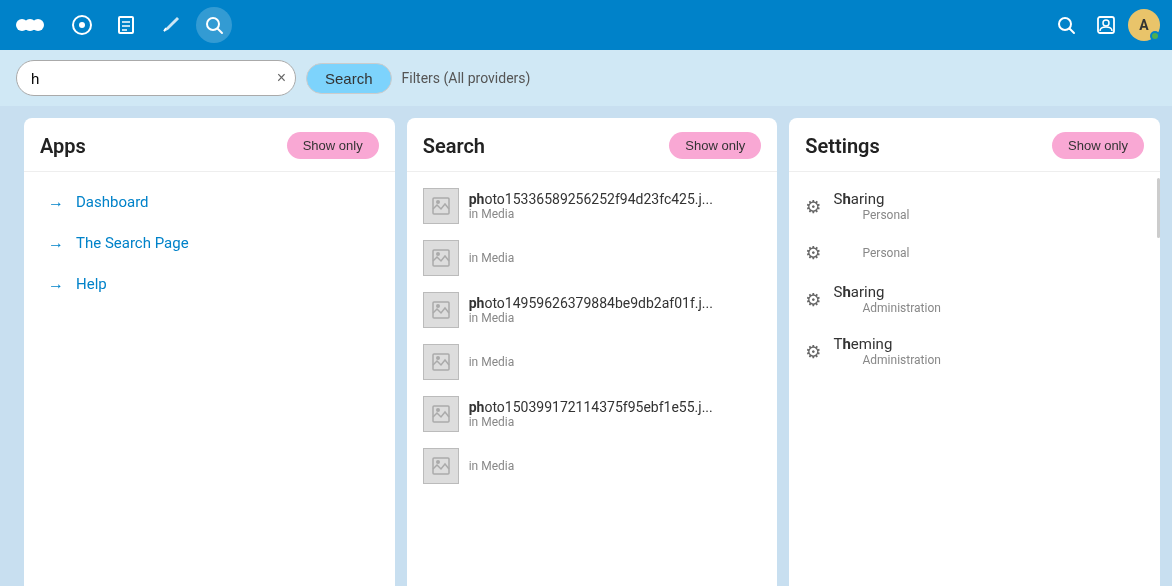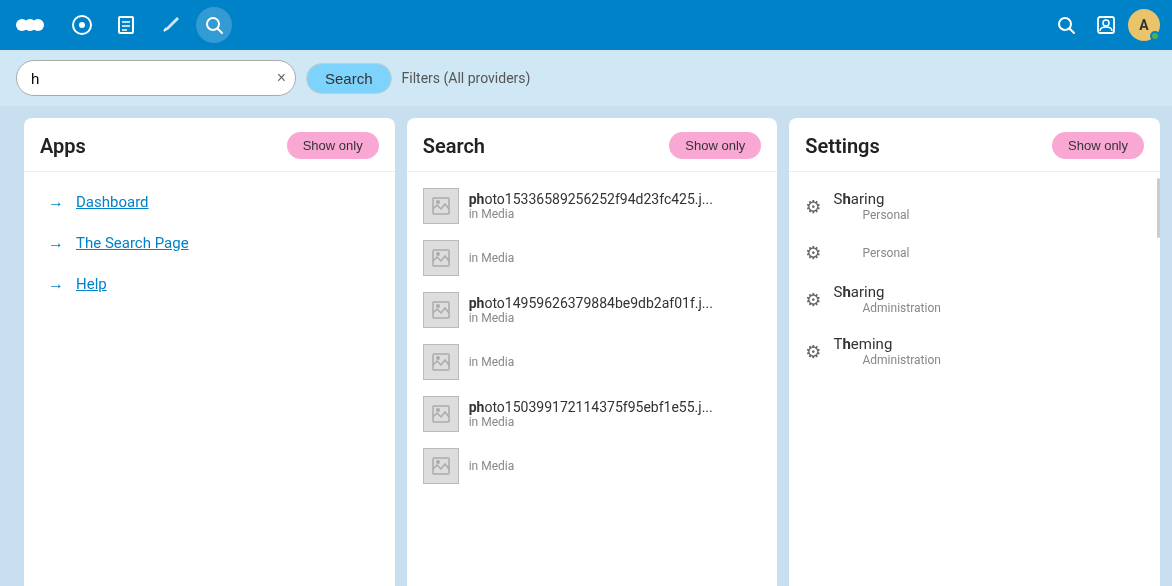--- a/index.html
+++ b/index.html
@@ -183,7 +183,6 @@
     .app-label {
       font-size: 15px;
       color: #0082c9;
-      text-decoration: underline;
     }
 
     

